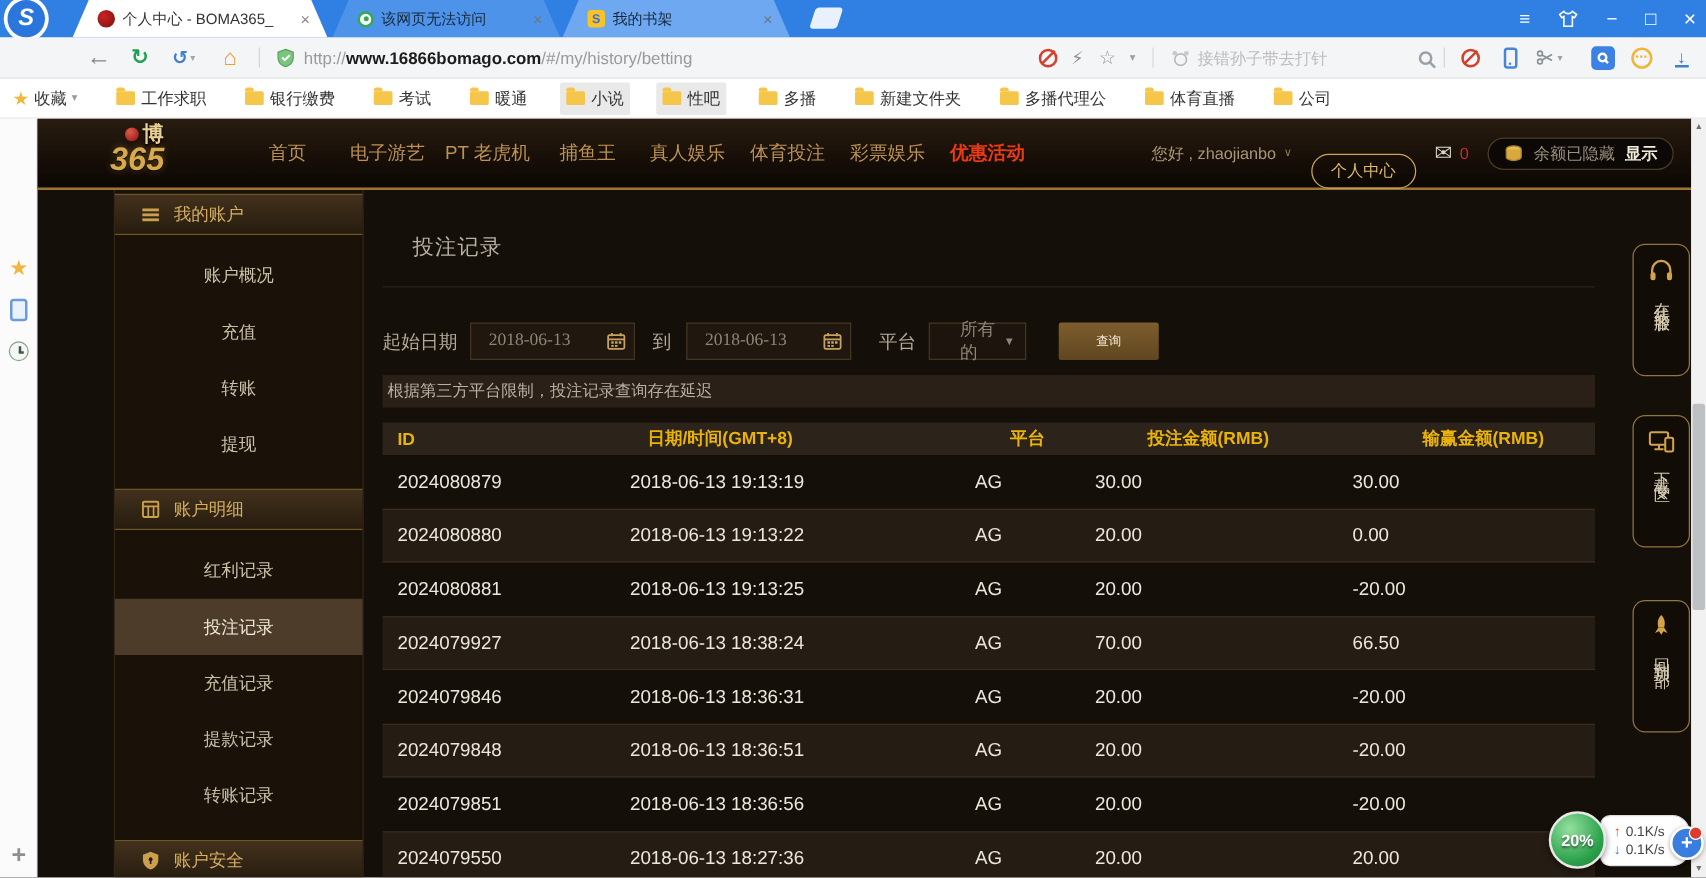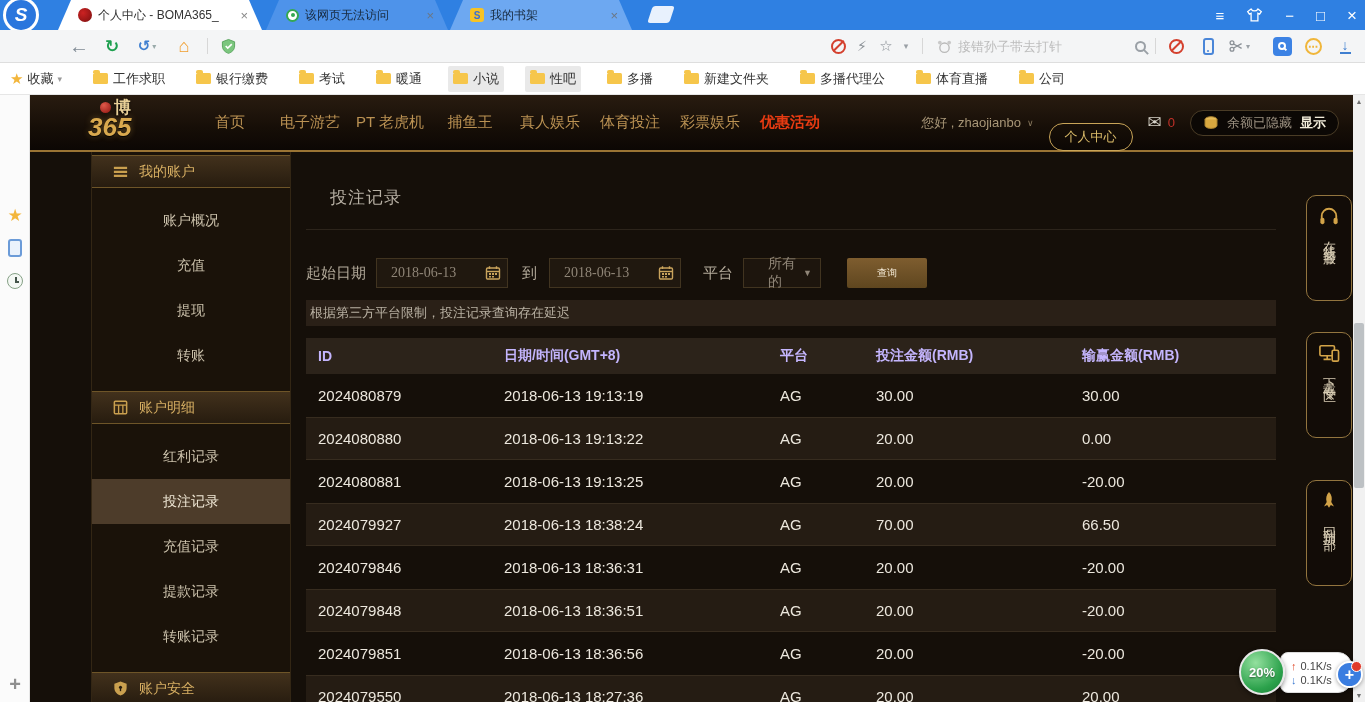--- a/index.html
+++ b/index.html
@@ -251,6 +251,11 @@
           <path d="M5 8 l2.2 2.2 L11.5 6" stroke="#fff" stroke-width="1.7" fill="none"></path>
         </svg>
     </span>
+    <span class="url-text">
+      <span>http://</span>
+        <span class="host">www.16866bomago.com</span>
+        <span>/#/my/history/betting</span>
+    </span>
 
     <span class="ticon i-ad1">
         <span class="no-ad"></span>

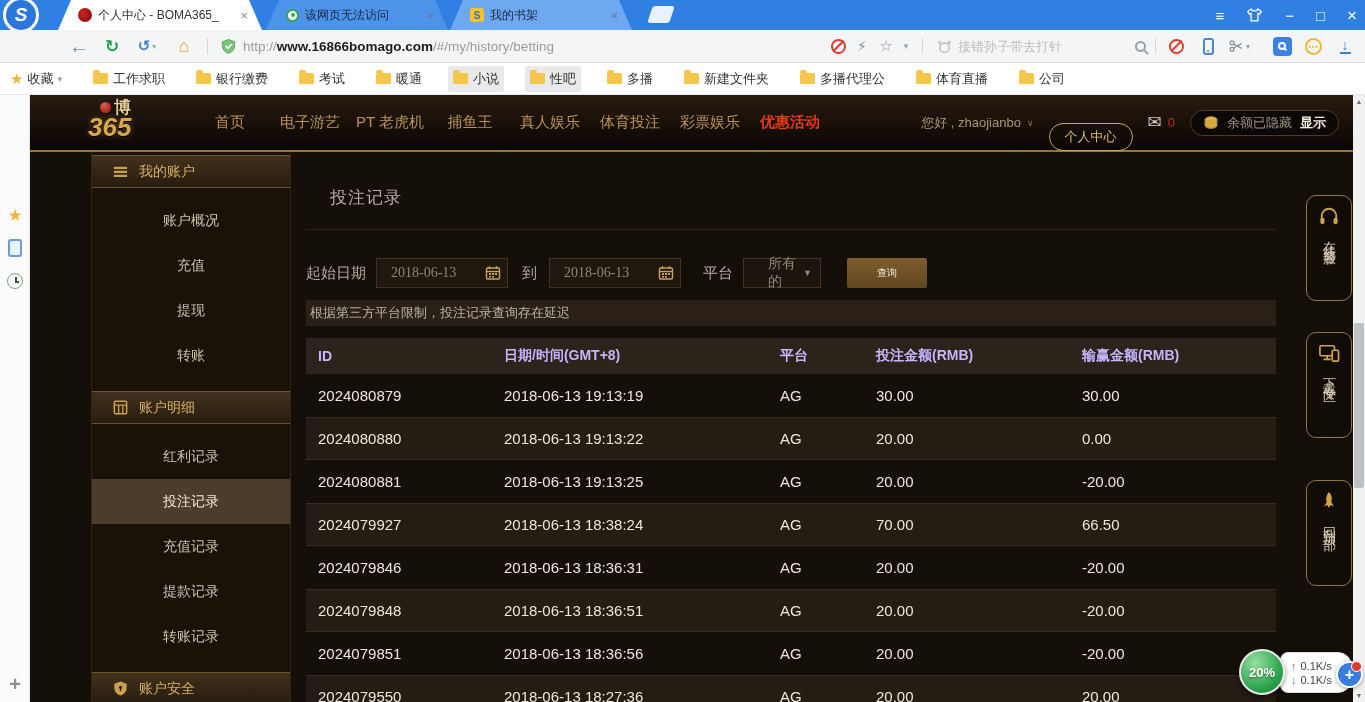--- a/index.html
+++ b/index.html
@@ -417,8 +417,8 @@
       <div class="sb-items">
         <div class="sb-item">账户概况</div>
         <div class="sb-item">充值</div>
+        <div class="sb-item">转账</div>
         <div class="sb-item">提现</div>
-        <div class="sb-item">转账</div>
       </div>
       <div class="sb-section">
         <svg width="17" height="17" viewBox="0 0 18 18">

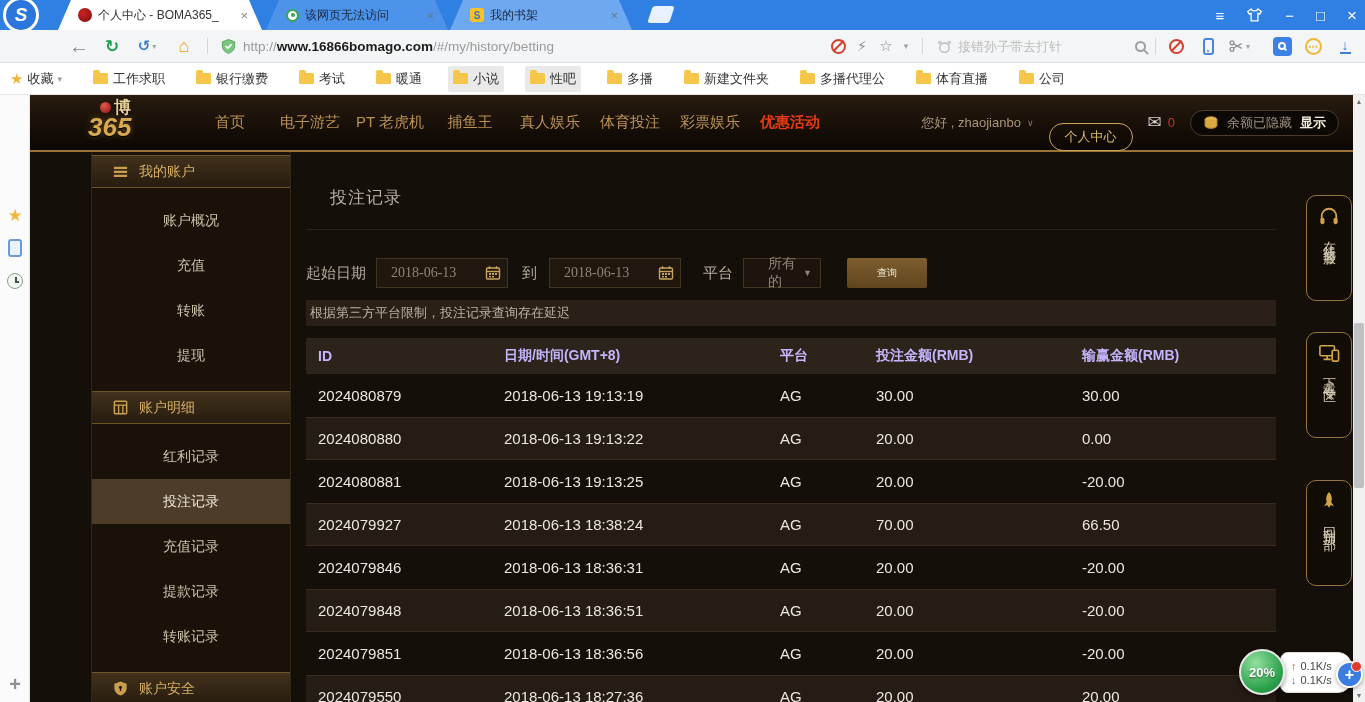--- a/index.html
+++ b/index.html
@@ -156,8 +156,8 @@
   .notice-bar { margin-top:12px; height:26px; line-height:26px; background:#2a2017; color:#b9b1a3;
     font-size:13px; padding-left:4px; }
   .btable { margin-top:12px; }
-  .t-head { display:grid; grid-template-columns:186px 276px 96px 206px 1fr; height:36px;
-    background:#2c231a; align-items:center; color:#c4b5fd; font-size:14px; font-weight:bold; }
+  .t-head { display:grid; grid-template-columns:186px 276px 96px 206px 1fr; height:26px;
+    background:#2c231a; align-items:center; color:#eab308; font-size:14px; font-weight:bold;gap:14px; }
   .t-head .t-cell { padding-left:12px; position:relative; }
   .t-head .t-cell + .t-cell::before { content:''; position:absolute; left:0; top:11px; bottom:11px; width:1px; background:#5c544a; }
   .t-row { display:grid; grid-template-columns:186px 276px 96px 206px 1fr; height:43px;

